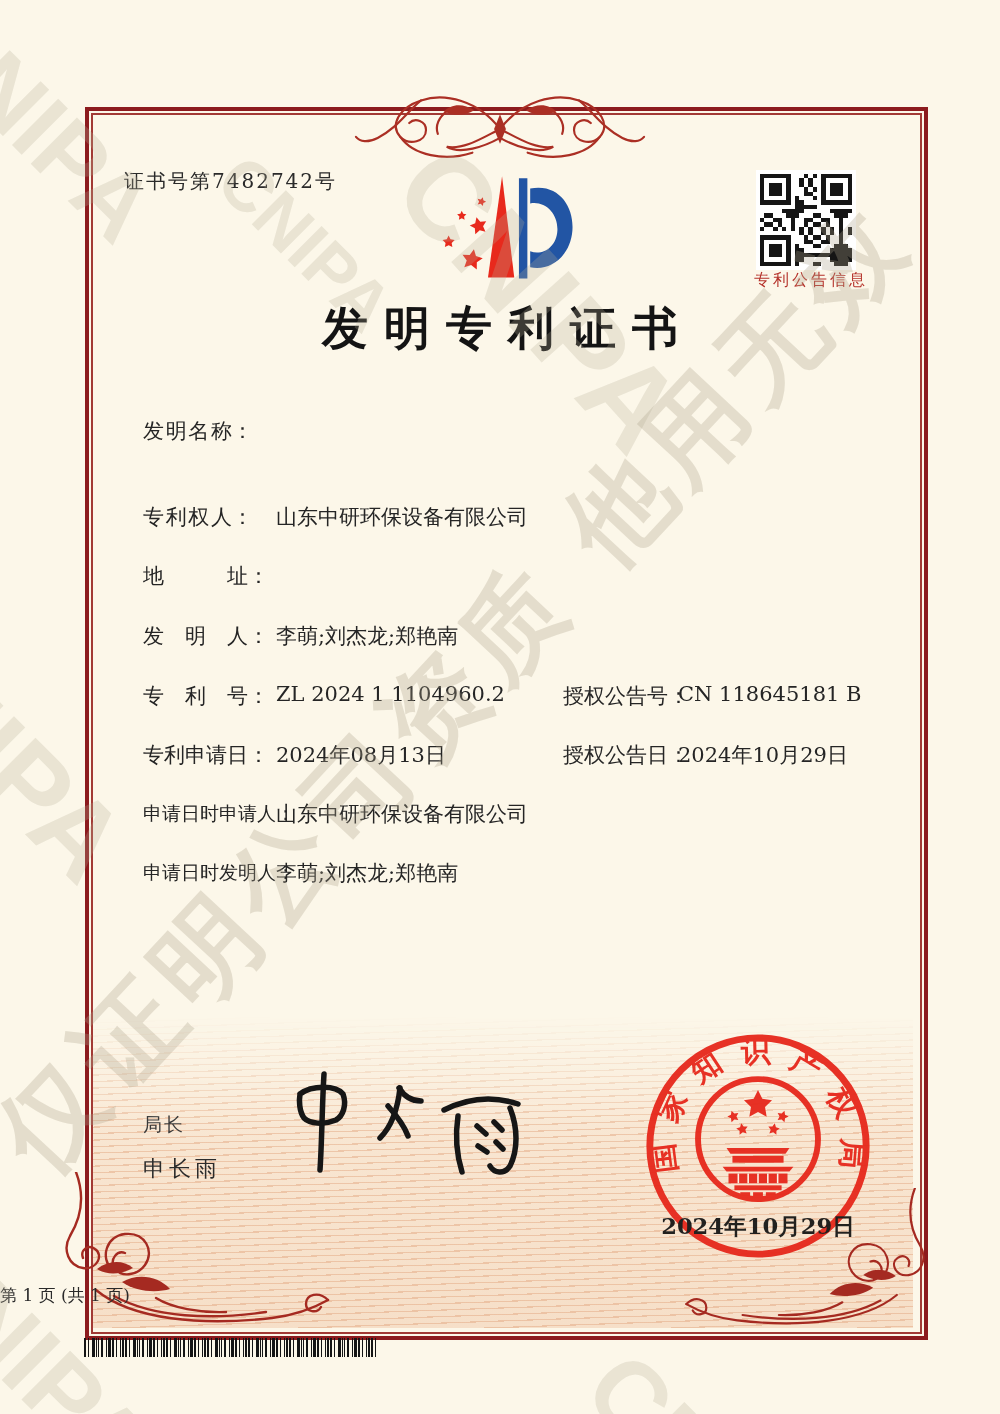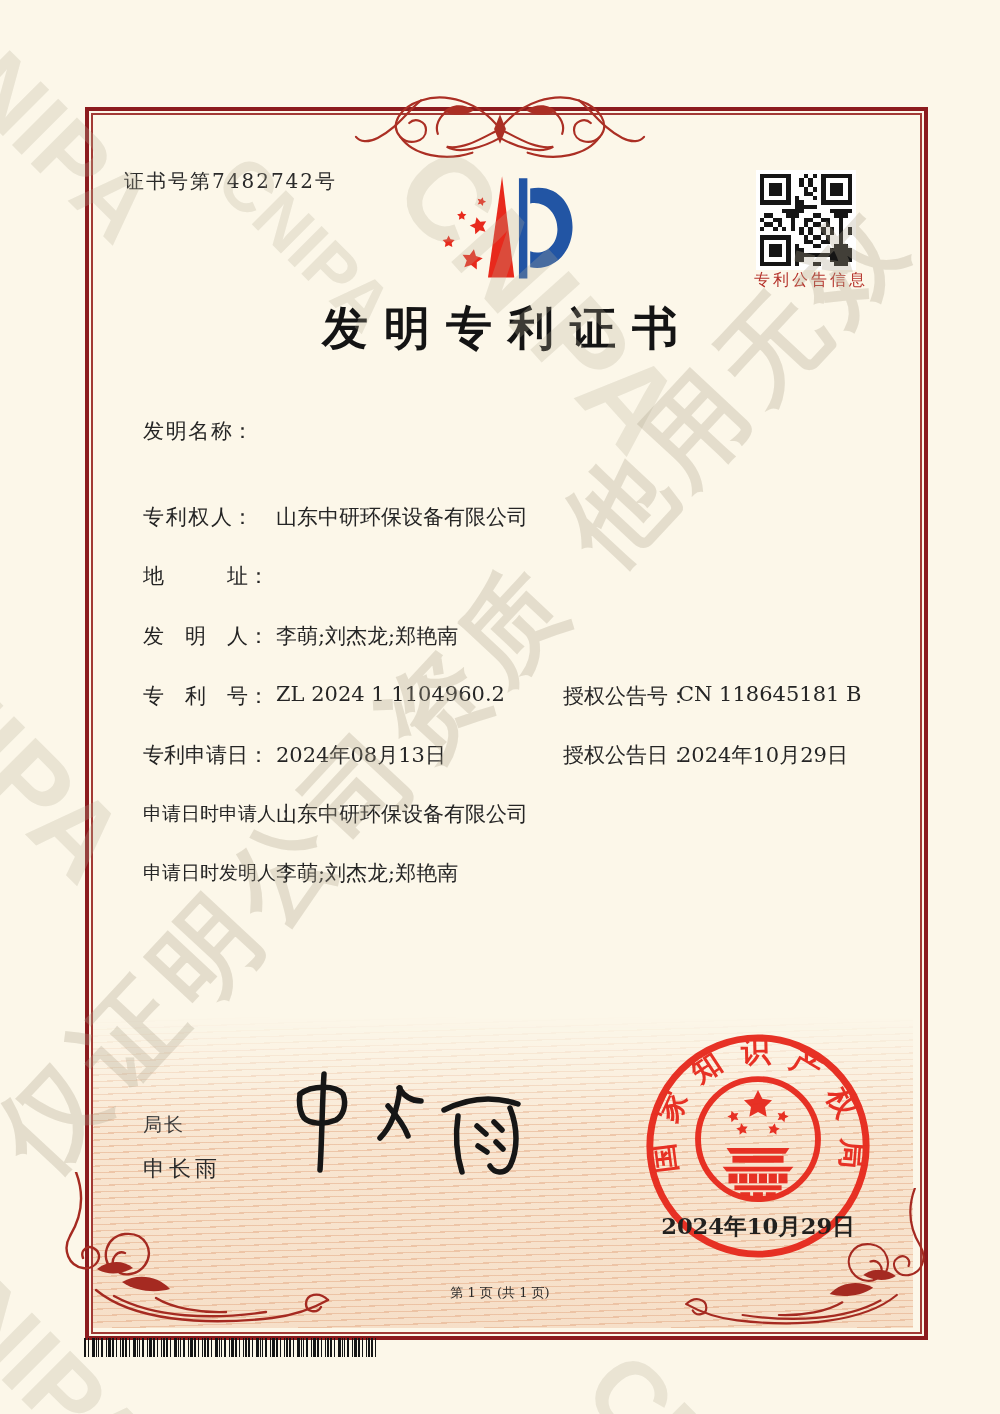--- a/index.html
+++ b/index.html
@@ -53,7 +53,7 @@
   
   .seal{position:absolute;left:640px;top:1028px;width:236px;height:236px;z-index:6;opacity:.94;}
   
-  .pageinfo{position:absolute;left:0;right:0;top:1284px;text-align:center;font-size:13px;color:#2a2a2a;z-index:6;}
+  .pageinfo{position:absolute;left:0;right:0;top:1284px;text-align:left;font-size:17px;color:#2a2a2a;z-index:6;}
   .barcode{position:absolute;left:84px;top:1338px;width:298px;height:19px;z-index:6;}
   .barcode svg{width:100%;height:100%;display:block;}
   

